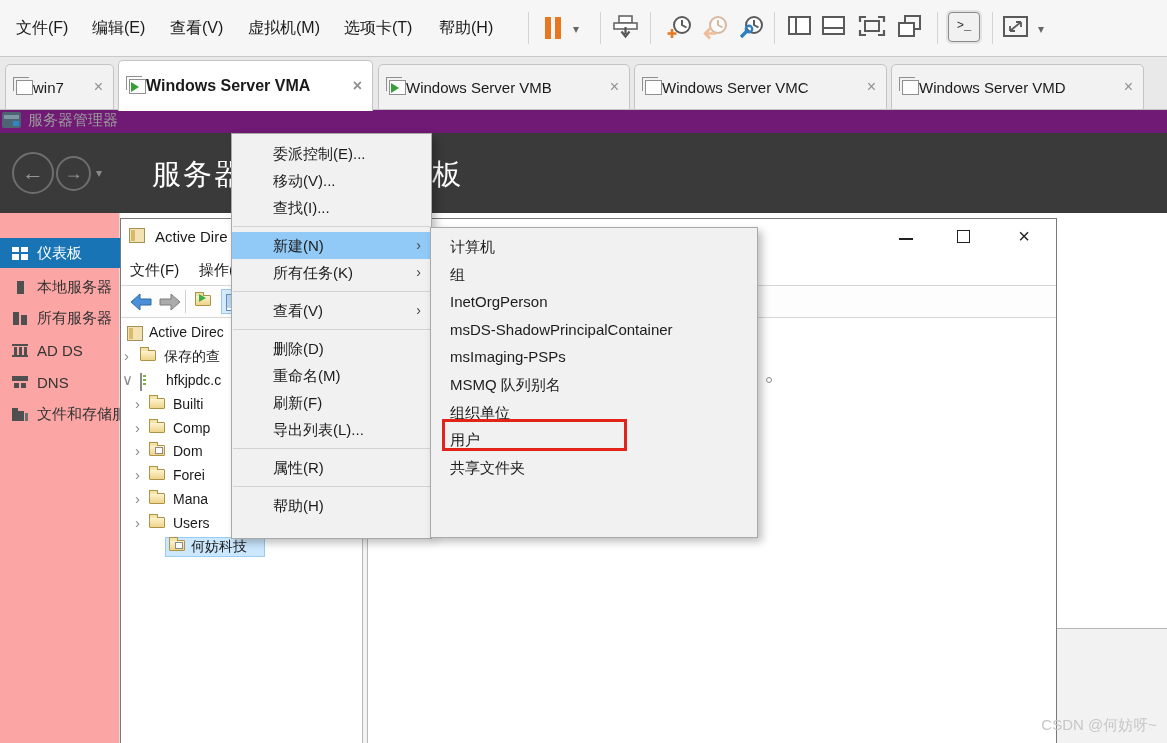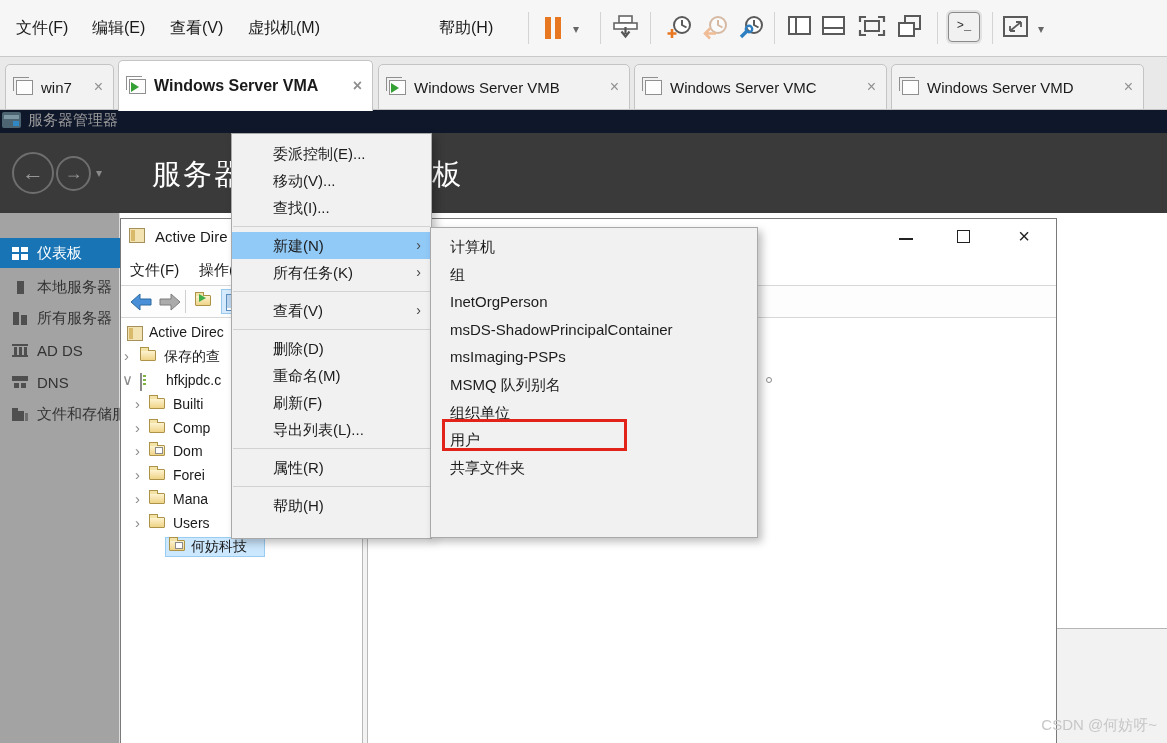--- a/index.html
+++ b/index.html
@@ -133,6 +133,7 @@
     <div class="vm-menu" style="left:78px">编辑(E)</div>
     <div class="vm-menu" style="left:156px">查看(V)</div>
     <div class="vm-menu" style="left:234px">虚拟机(M)</div>
+    <div class="vm-menu" style="left:330px">选项卡(T)</div>
     <div class="vm-menu" style="left:425px">帮助(H)</div>
 
     <div class="tb-sep" style="left:528px"></div>

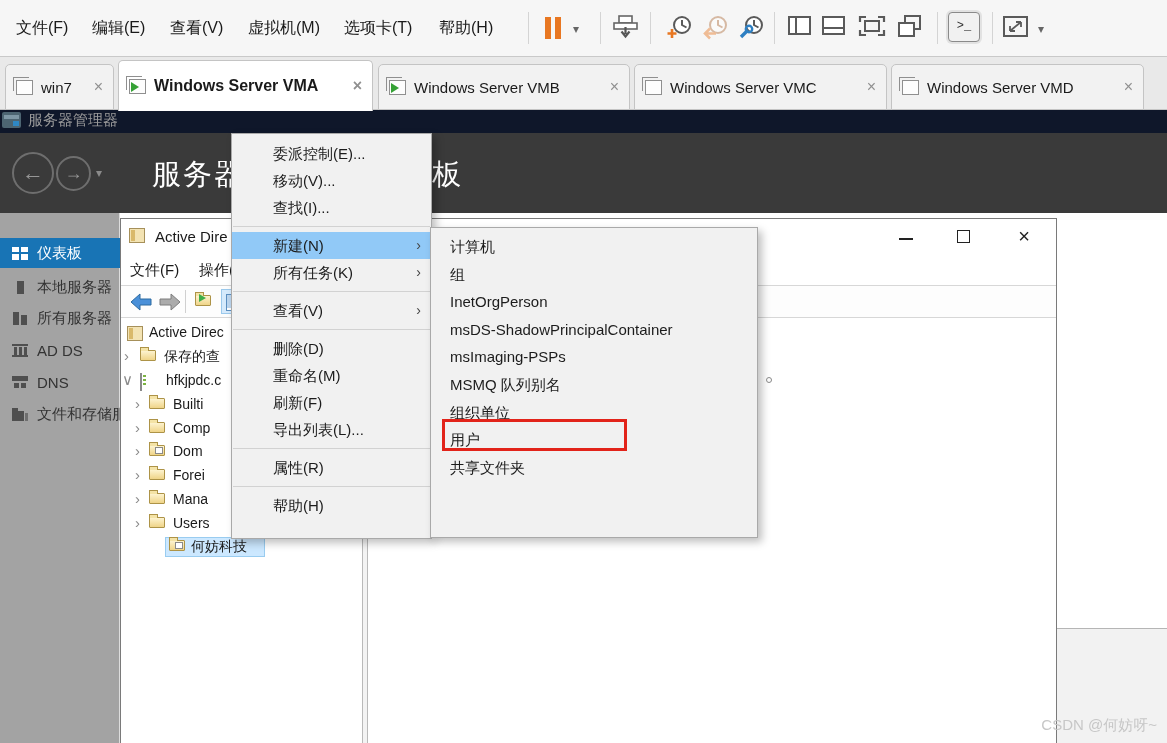--- a/index.html
+++ b/index.html
@@ -24,7 +24,7 @@
   .tabstrip{position:absolute;left:0;top:57px;width:1167px;height:53px;background:#e9e9e9;
             border-bottom:1px solid #c6c6c6;box-sizing:border-box;}
   .tab{position:absolute;box-sizing:border-box;border:1px solid #c4c4c4;border-radius:5px 5px 0 0;
-       background:#f2f2f2;top:7px;height:46px;font-size:15px;display:flex;align-items:center;padding:0 10px;gap:8px;}
+       background:#f2f2f2;top:7px;height:46px;font-size:15px;display:flex;align-items:center;padding:0 10px;}
   .tab.active{top:3px;height:51px;background:#fff;border-bottom:none;font-weight:bold;z-index:2;font-size:16px;}
   .vm-ico{position:relative;width:15px;height:13px;border:1px solid #8f8f8f;background:#fdfdfd;flex:none;}
   .vm-ico::before{content:"";position:absolute;left:-4px;top:-4px;width:15px;height:13px;border:1px solid #8f8f8f;

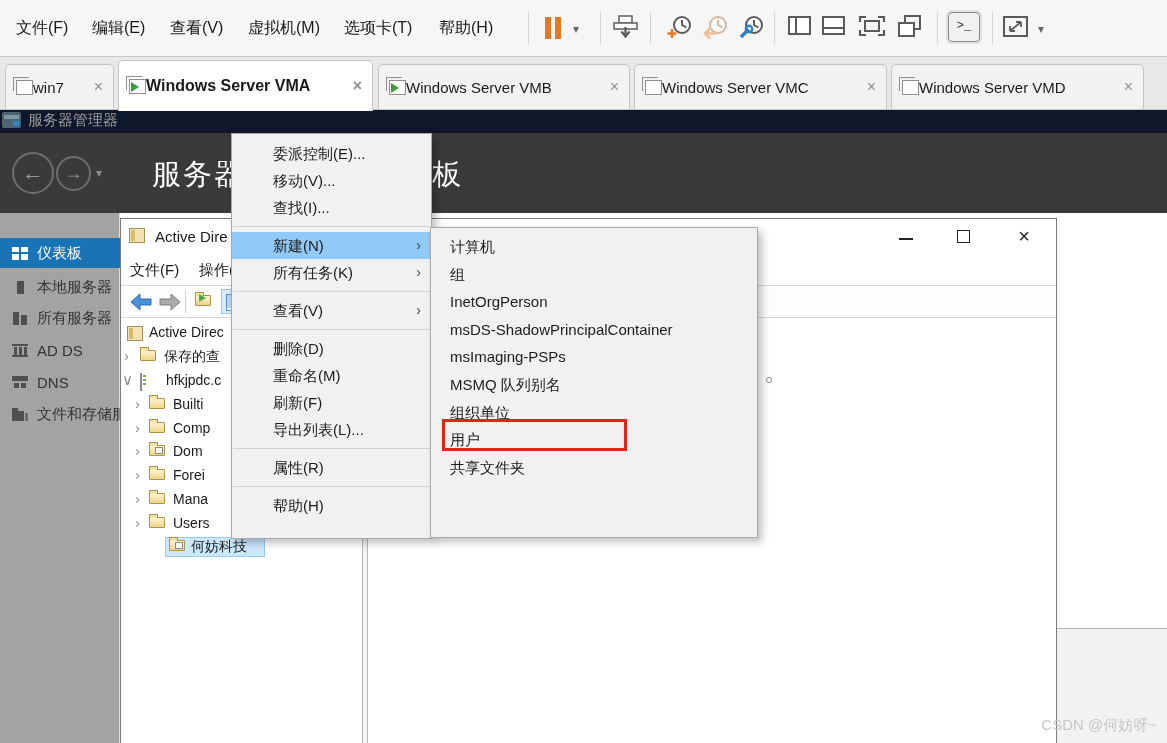--- a/index.html
+++ b/index.html
@@ -36,7 +36,7 @@
 
   
   .guest{position:absolute;left:0;top:110px;width:1167px;height:633px;background:#fff;}
-  .g-taskbar{position:absolute;left:0;top:0;width:1167px;height:23px;background:#0f172a;}
+  .g-taskbar{position:absolute;left:0;top:0;width:1167px;height:23px;background:#701a75;}
   .sm-appicon{position:absolute;left:2px;top:2px;width:19px;height:16px;background:#4d6572;border-radius:2px;}
   .sm-appicon::before{content:"";position:absolute;left:2px;top:3px;right:2px;height:4px;background:#7e97a5;}
   .sm-appicon::after{content:"";position:absolute;right:2px;bottom:2px;width:6px;height:5px;background:#2f88c5;}

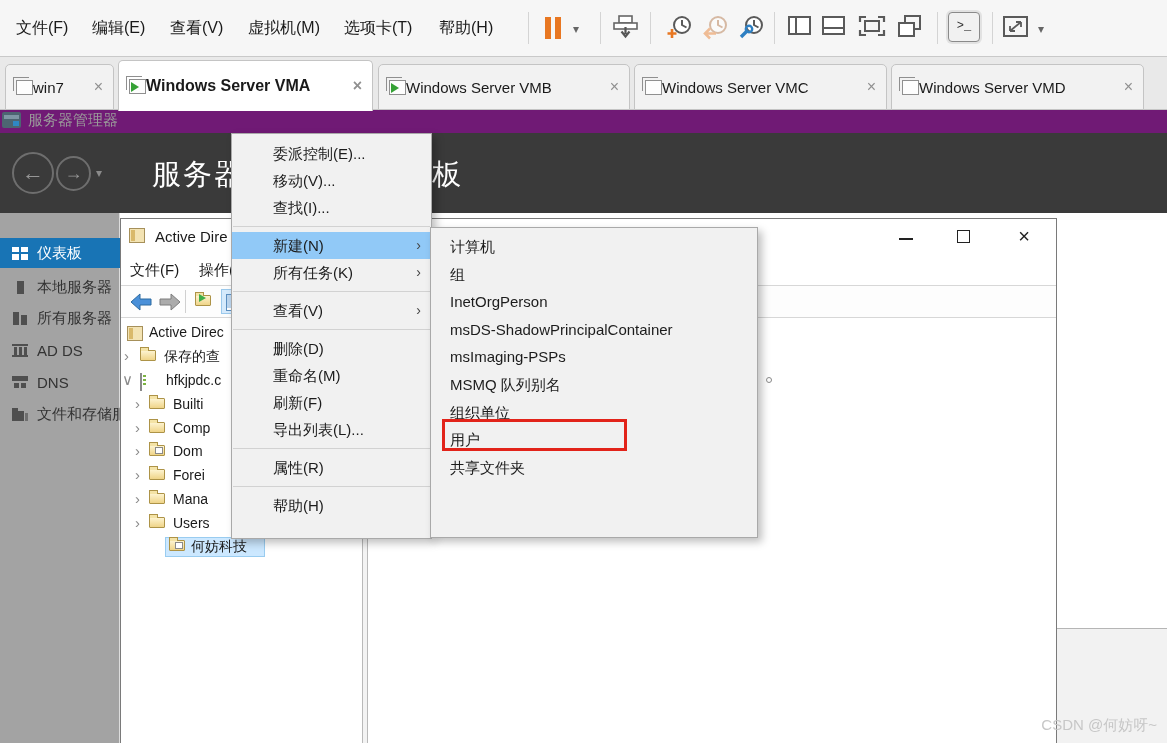--- a/index.html
+++ b/index.html
@@ -51,7 +51,7 @@
   .g-title{position:absolute;left:152px;top:22px;font-size:29px;color:#fff;letter-spacing:2px;white-space:nowrap;}
 
   .g-body{position:absolute;left:0;top:103px;width:1167px;height:530px;background:#ffffff;}
-  .g-sidebar{position:absolute;left:0;top:0;width:120px;height:530px;background:#a3a3a3;border-right:1px solid #ddd;box-sizing:border-box;padding-left:23px;}
+  .g-sidebar{position:absolute;left:0;top:0;width:120px;height:530px;background:#fca5a5;border-right:1px solid #ddd;box-sizing:border-box;padding-left:23px;}
   .side-item{position:absolute;left:0;width:120px;height:30px;display:flex;align-items:center;gap:9px;
              padding-left:12px;box-sizing:border-box;font-size:15px;color:#333;white-space:nowrap;overflow:hidden;}
   .side-item.sel{background:#1874b5;color:#fff;}

